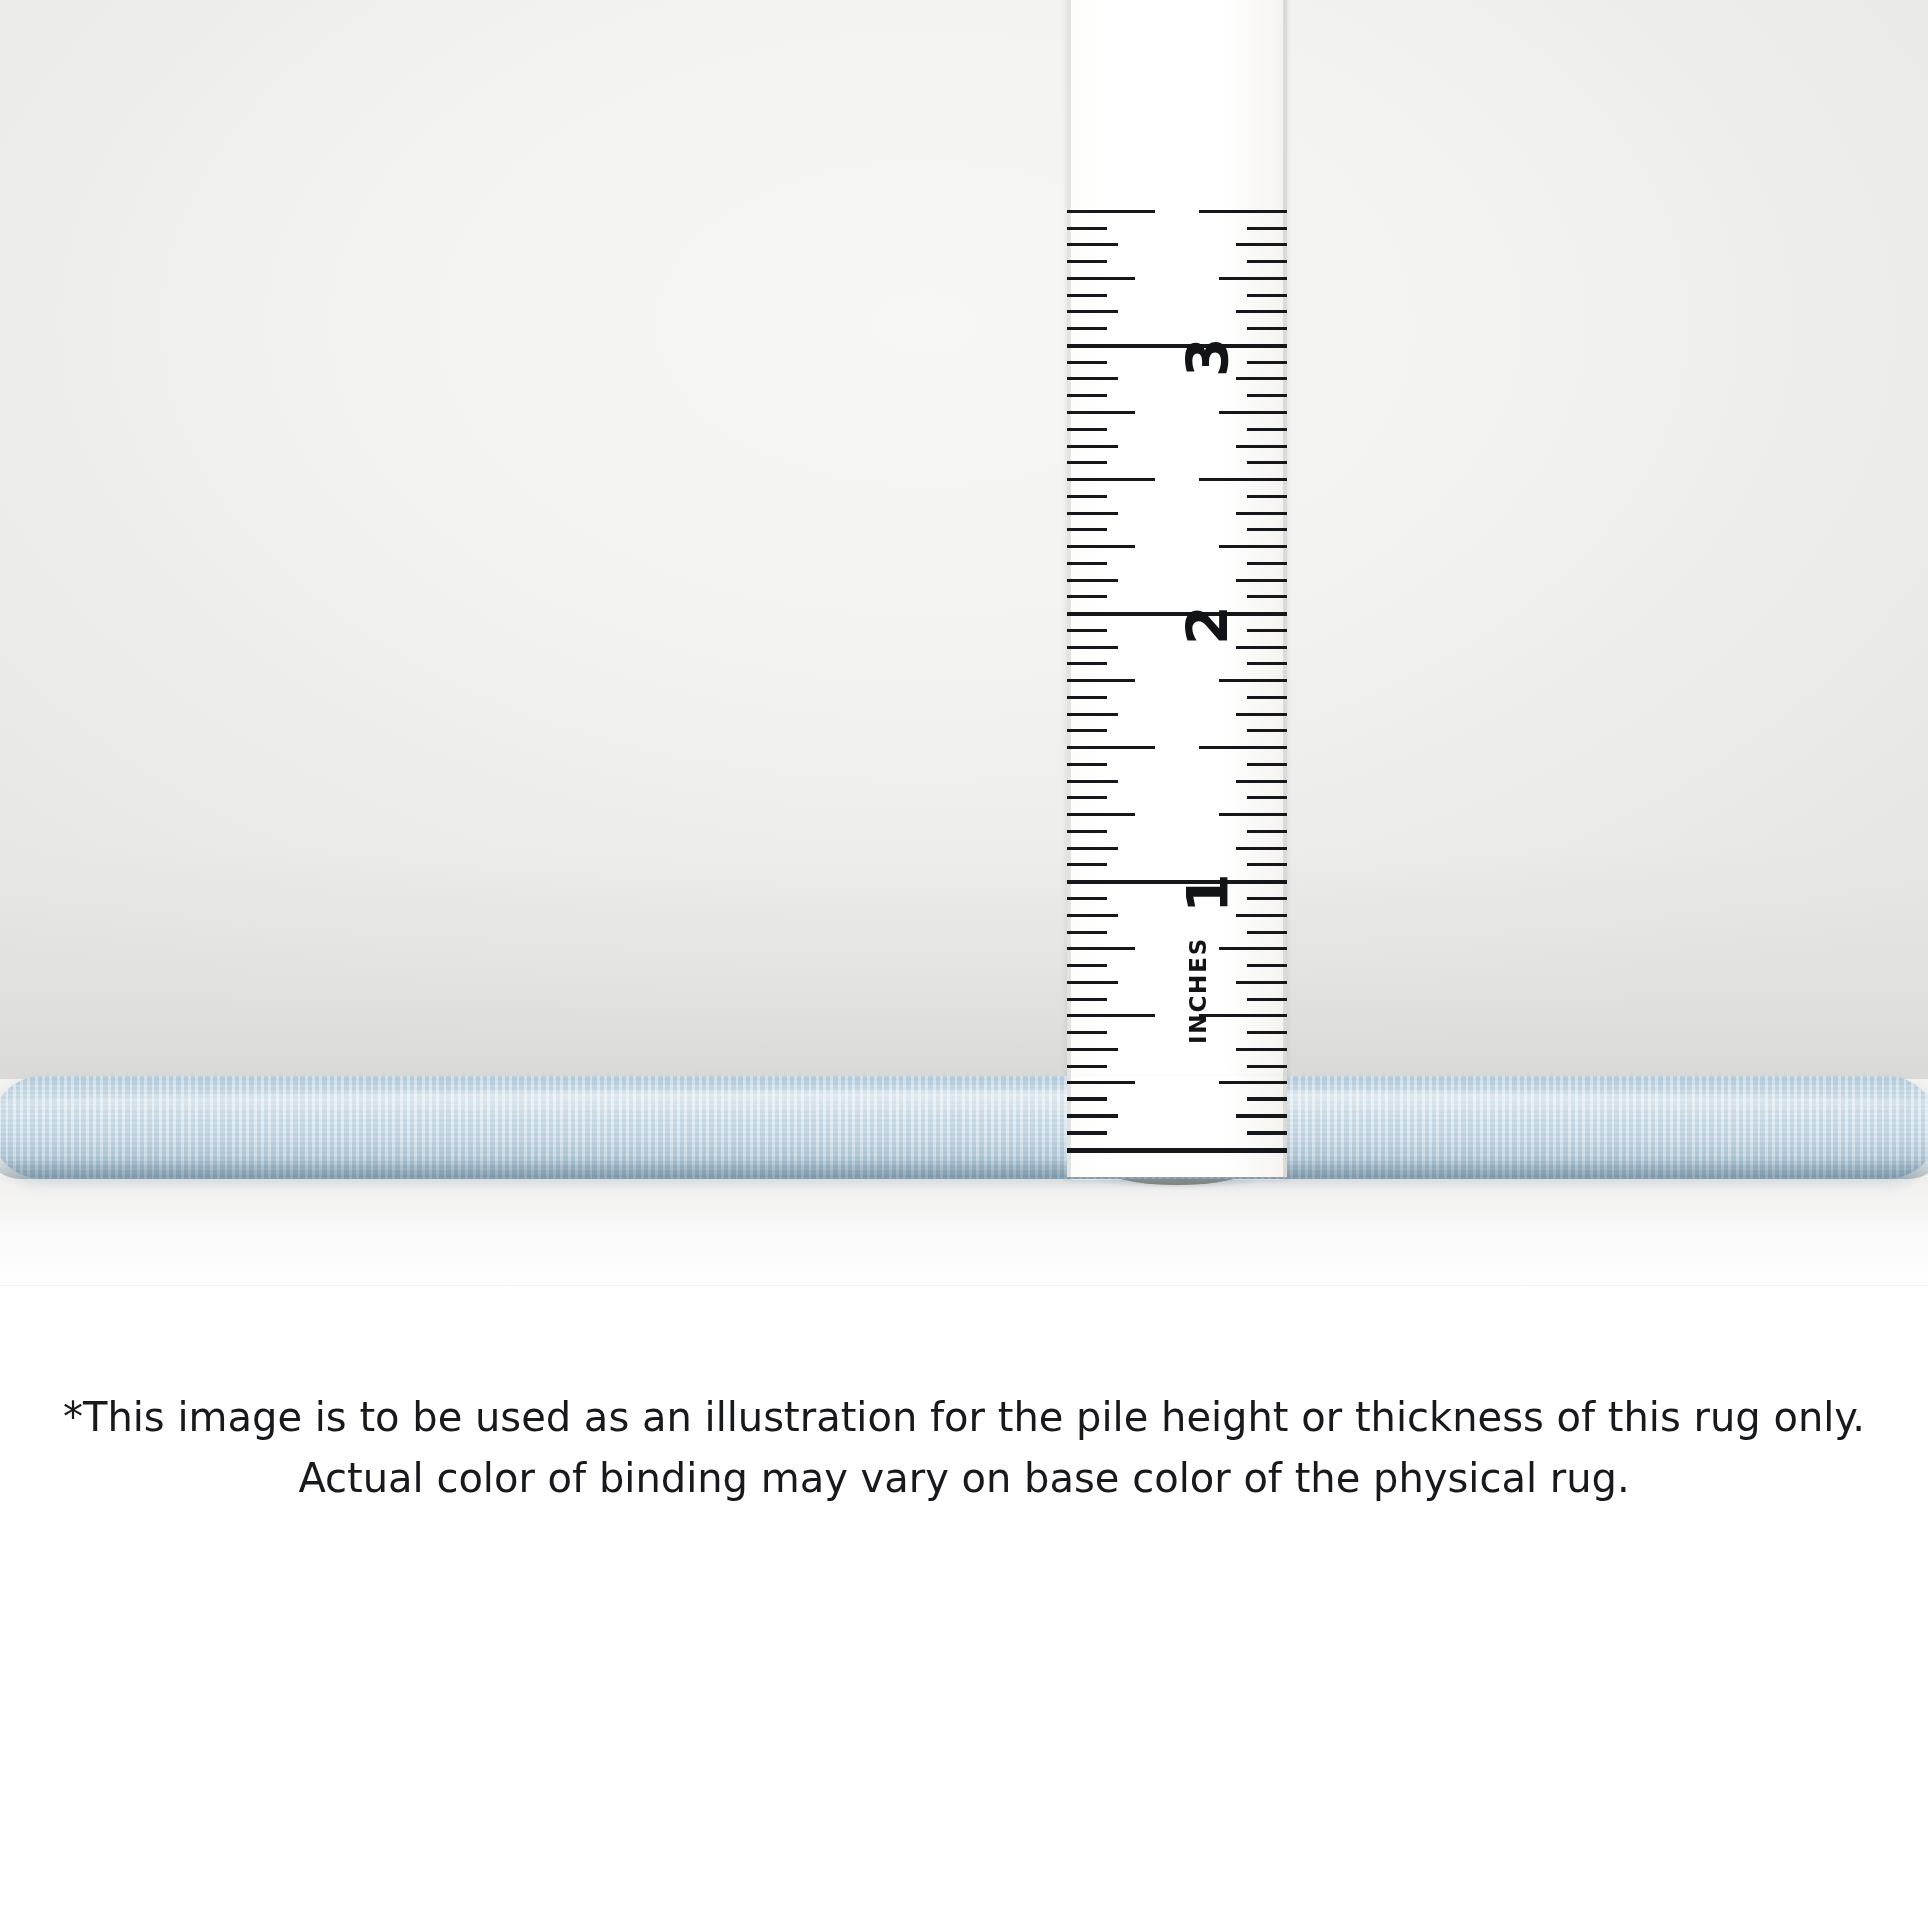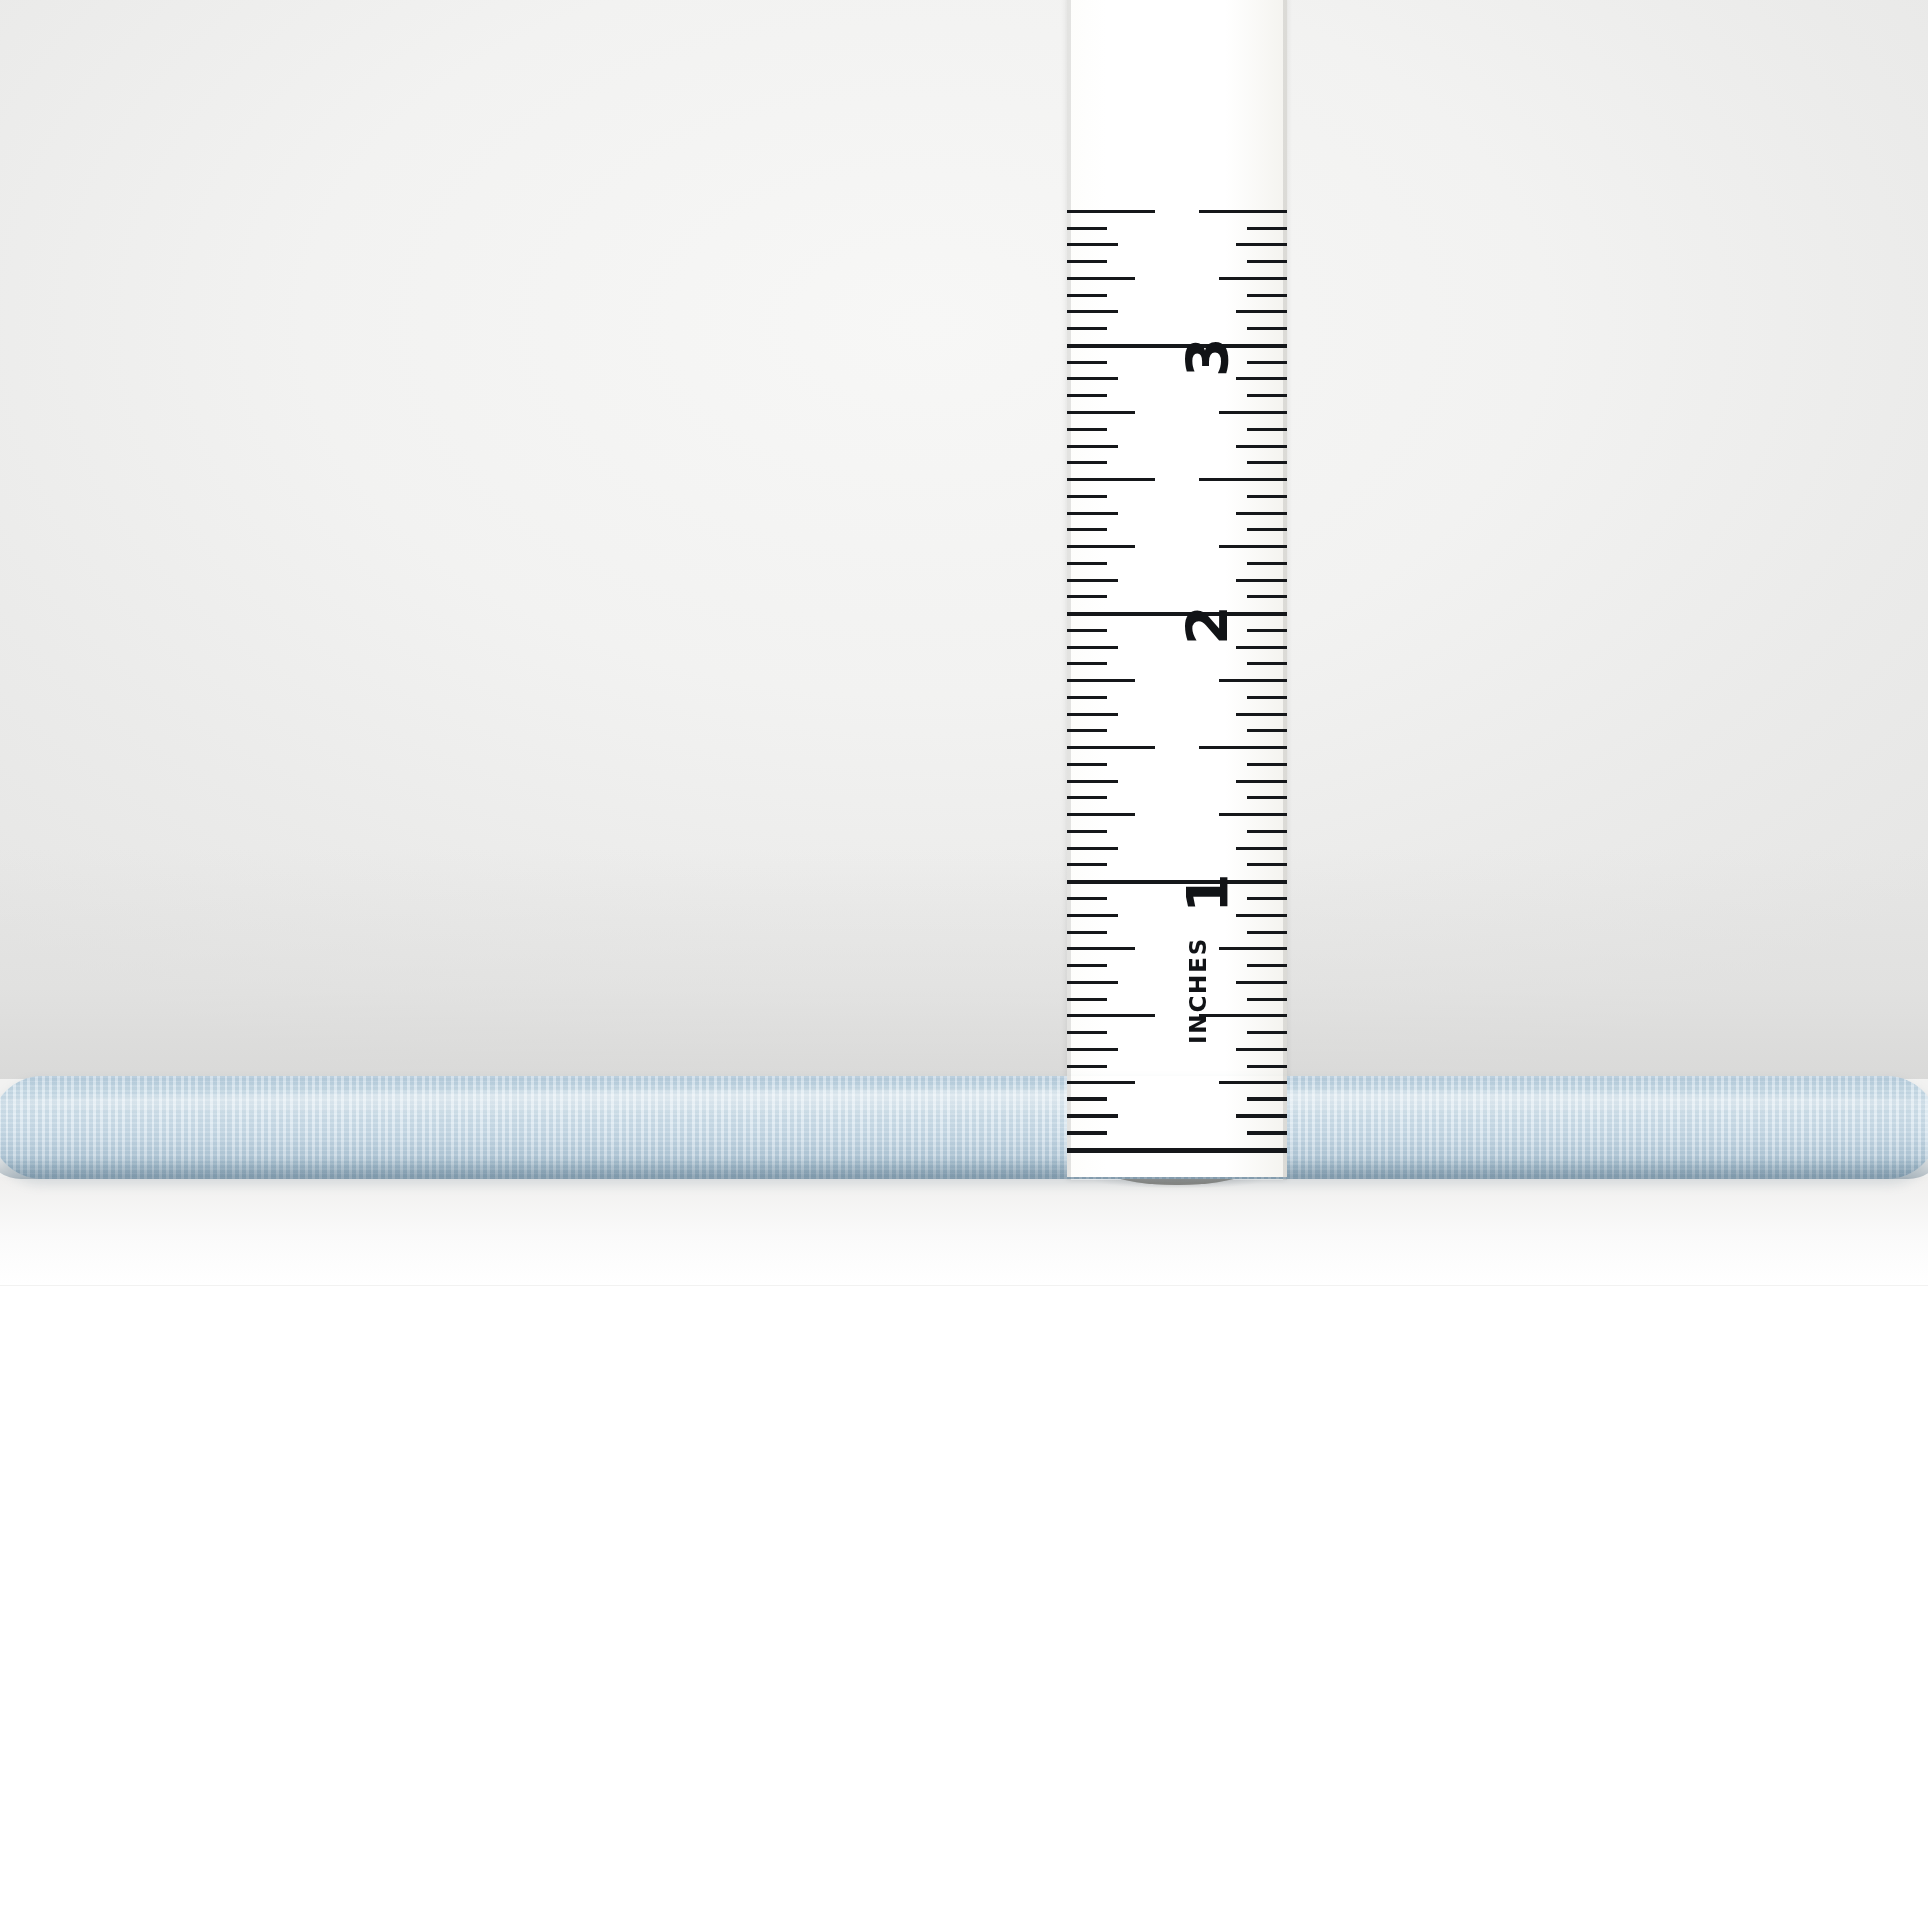--- a/index.html
+++ b/index.html
@@ -399,6 +399,10 @@
 
   </div>
 
+  <div class="caption">
+    <span class="line">*This image is to be used as an illustration for the pile height or thickness of this rug only.</span>
+    <span class="line">Actual color of binding may vary on base color of the physical rug.</span>
+  </div>
 
 </div>
 

